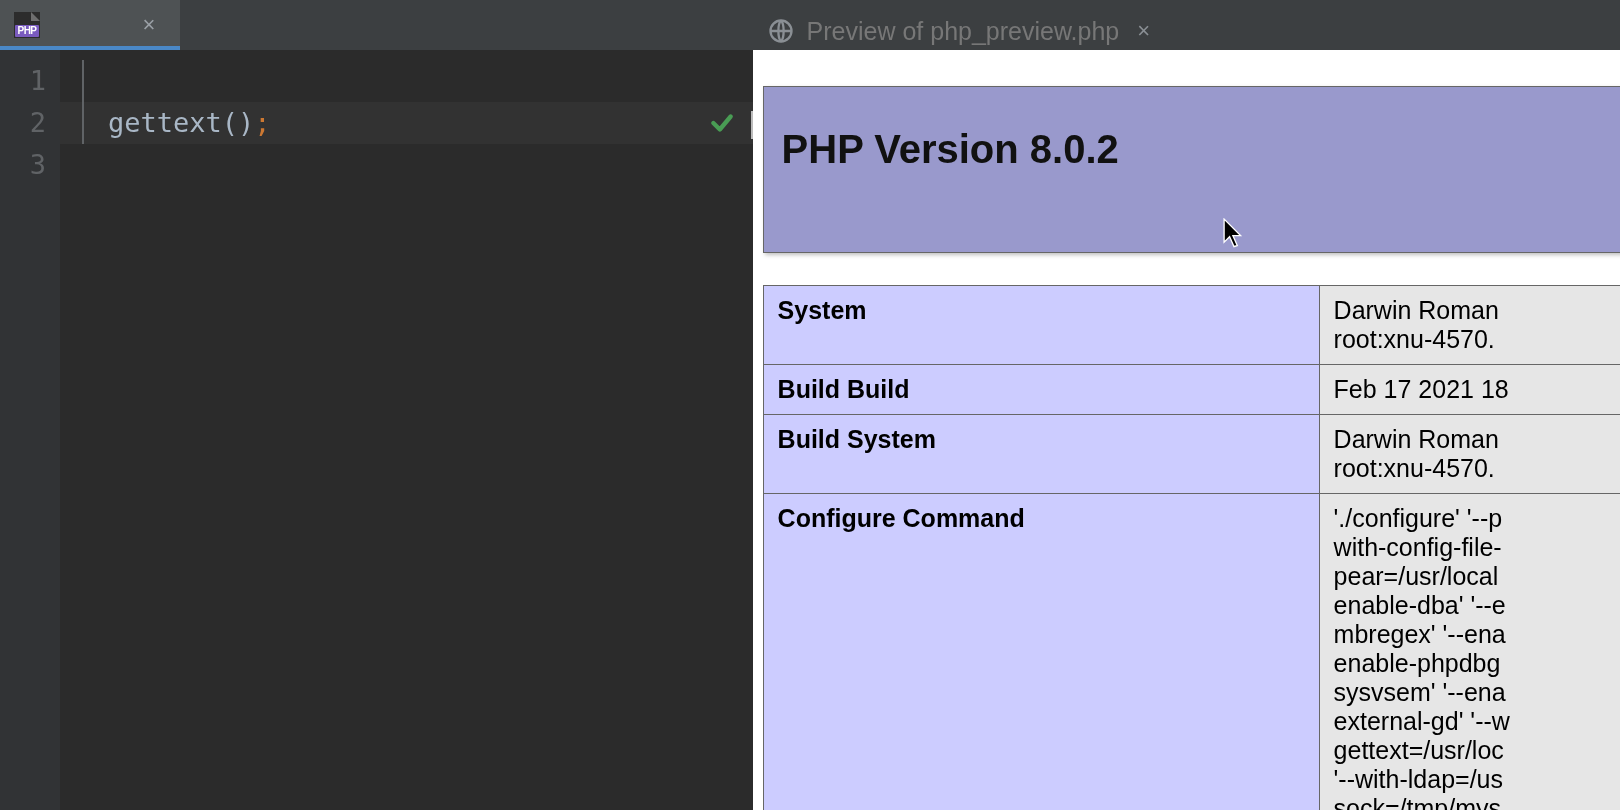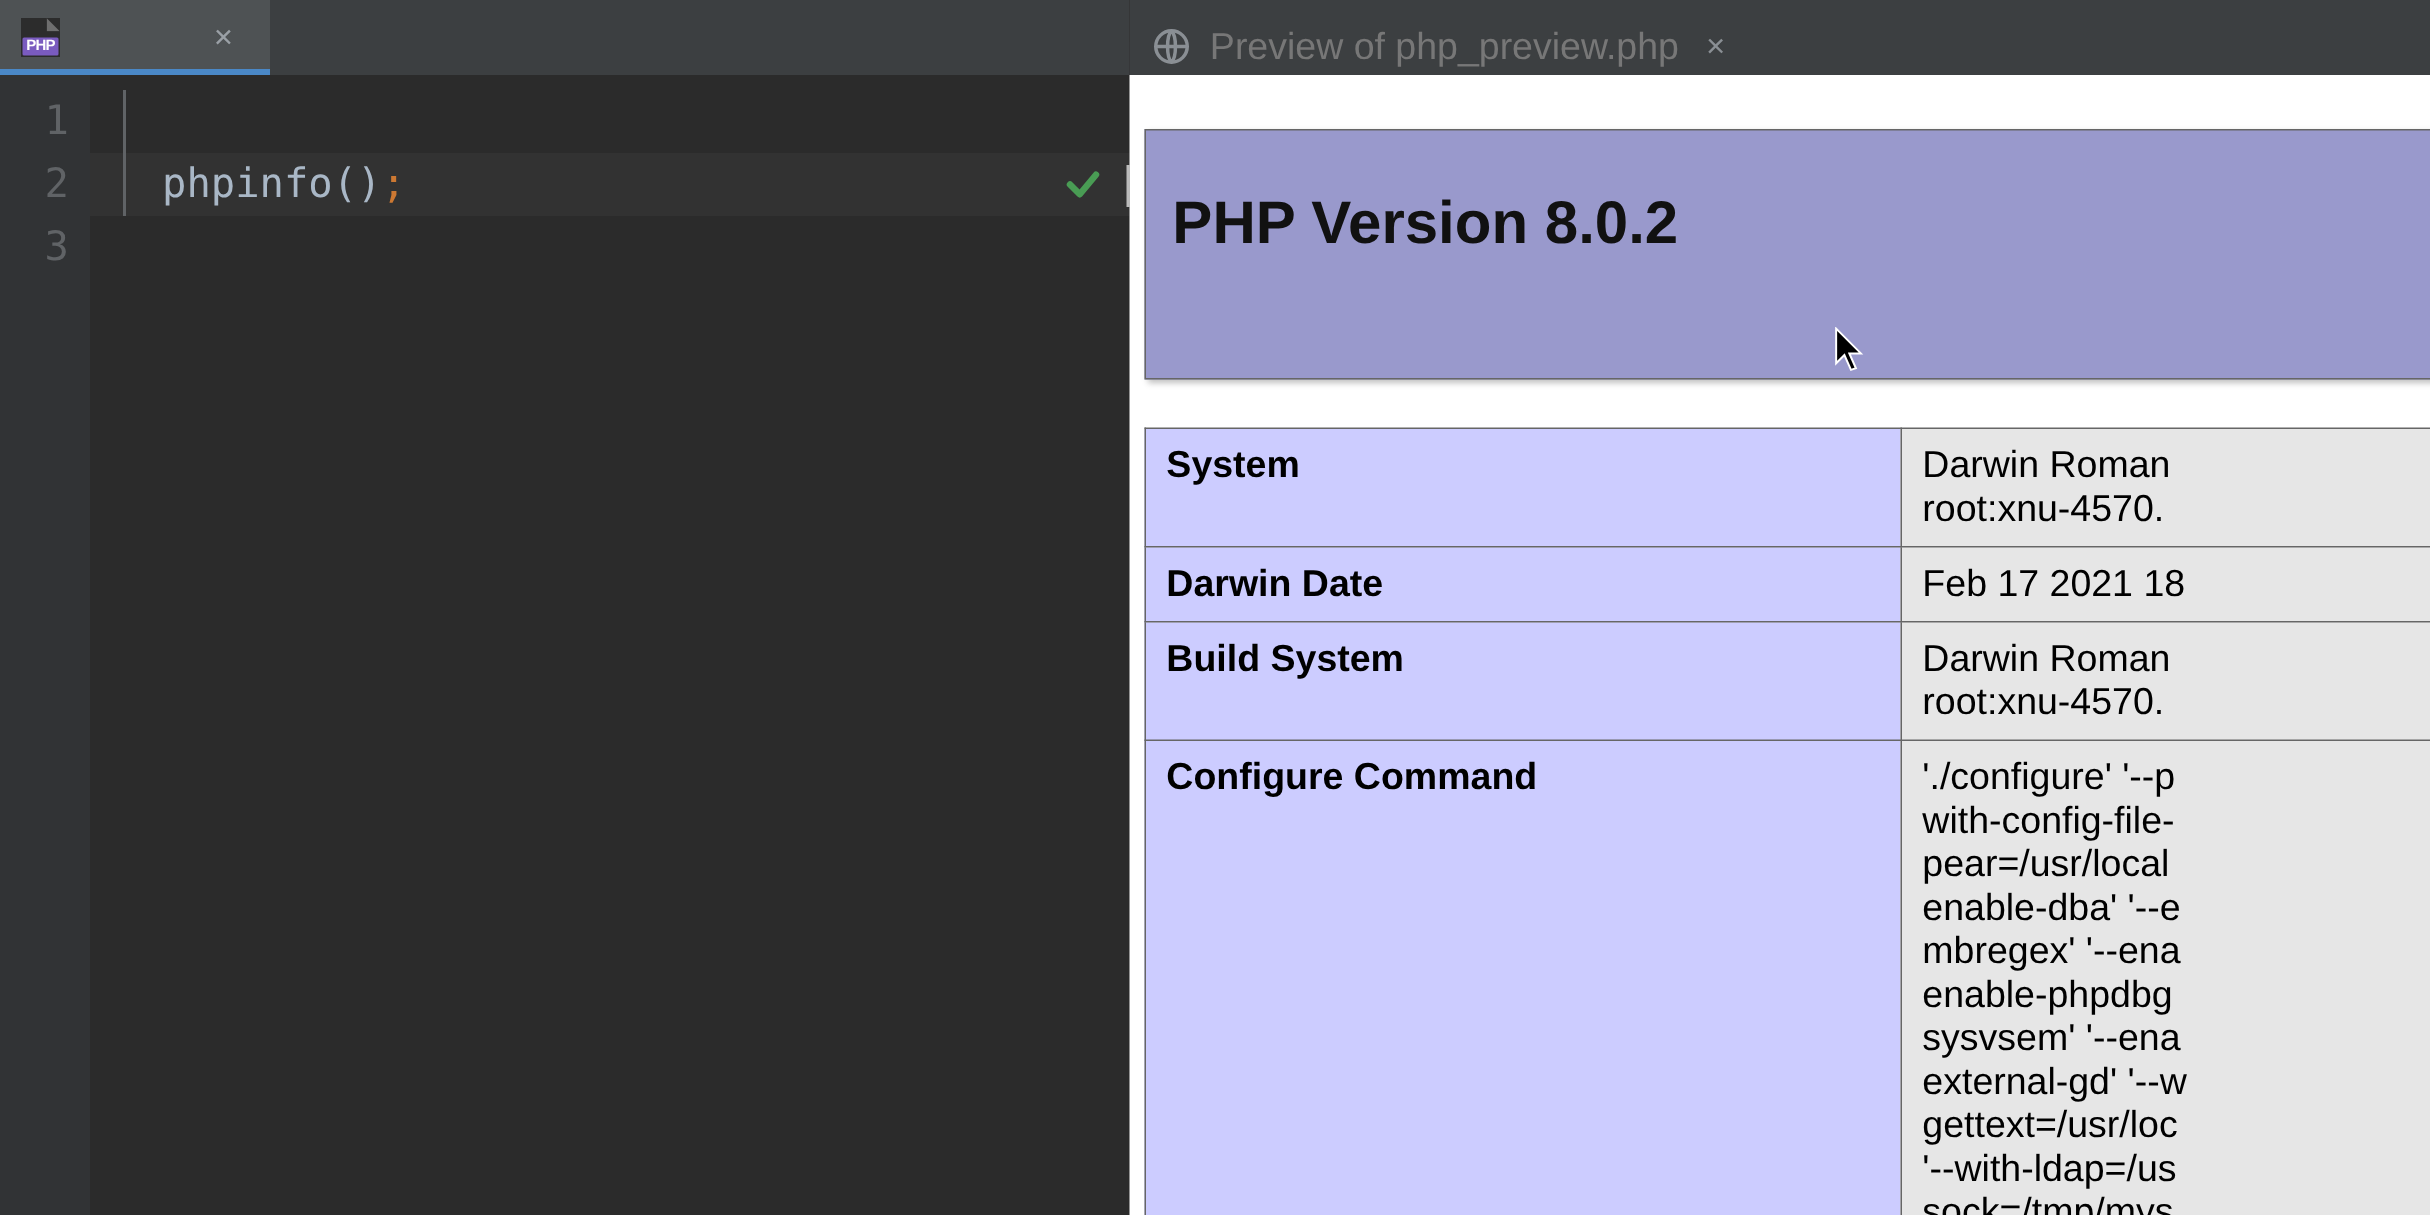--- a/index.html
+++ b/index.html
@@ -122,7 +122,7 @@
     </div>
     <div class="code">
       <div class="code-line"><span class="marker"></span><span></span></div>
-      <div class="code-line current"><span class="marker"></span><span class="t-func">phpinfo</span><span class="t-paren">()</span><span class="t-semi">;</span><span class="caret"></span></div>
+      <div class="code-line current"><span class="marker"></span><span class="t-func">gettext</span><span class="t-paren">()</span><span class="t-semi">;</span><span class="caret"></span></div>
     </div>
 
     <div class="check-icon" title="No problems">

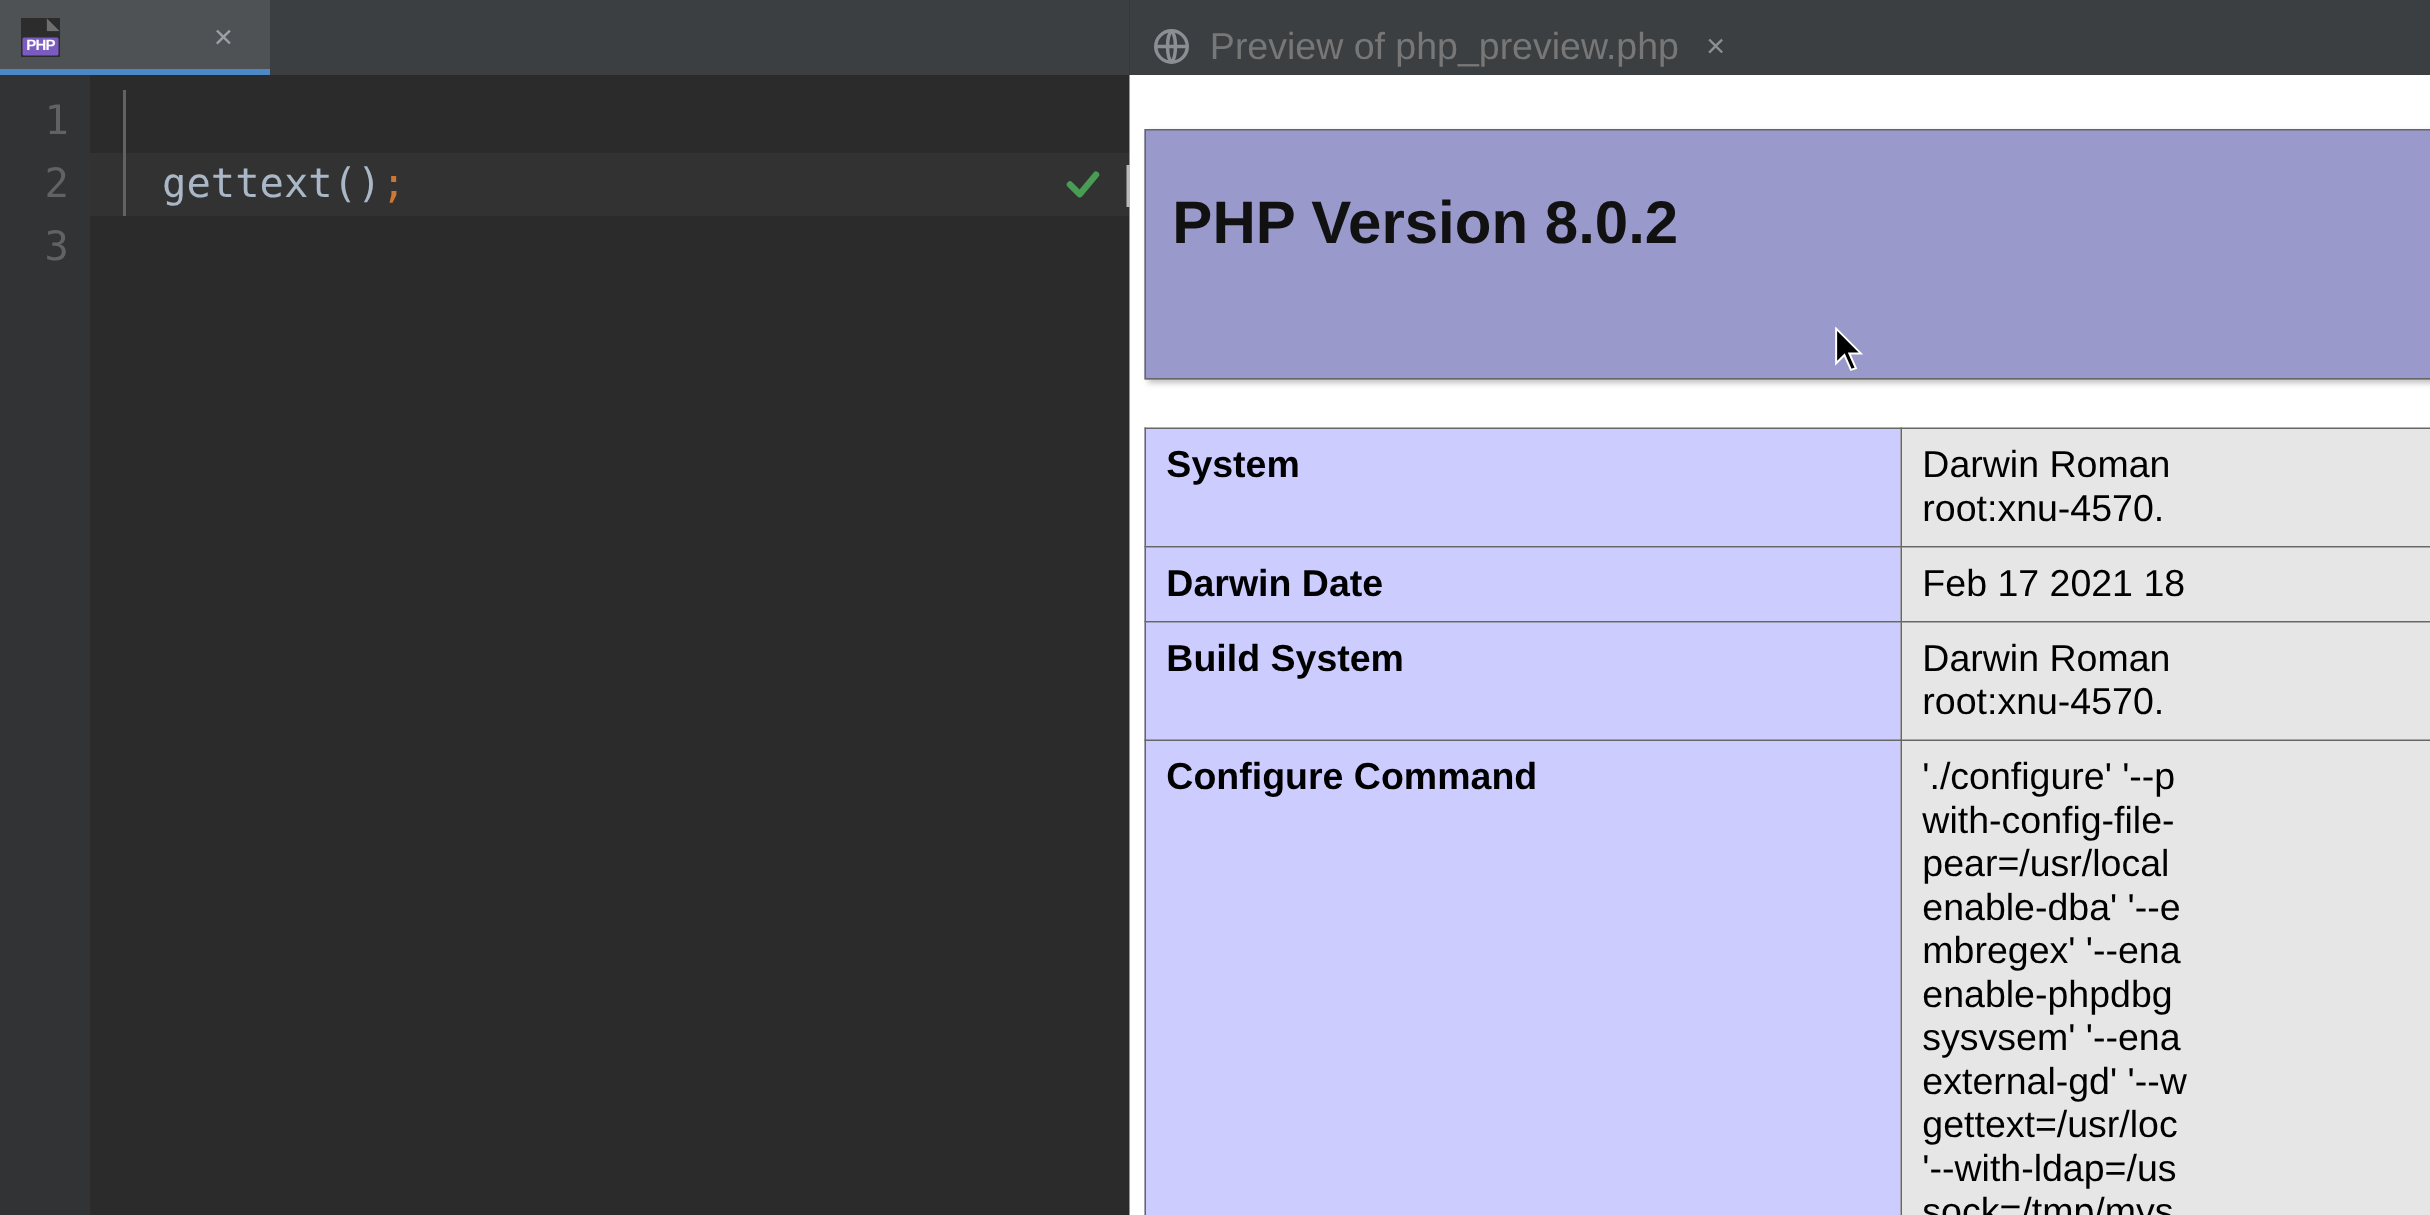--- a/index.html
+++ b/index.html
@@ -88,7 +88,7 @@
     border: 1px solid #666; padding: 10px 14px; vertical-align: top;
   }
   .phpinfo-table td.k {
-    width: 504px; background: #ccccff; font-weight: 700; color: #000;
+    width: 556px; background: #ccccff; font-weight: 700; color: #000;
   }
   .phpinfo-table td.v {
     background: #e6e6e6; color: #000; white-space: pre-wrap;

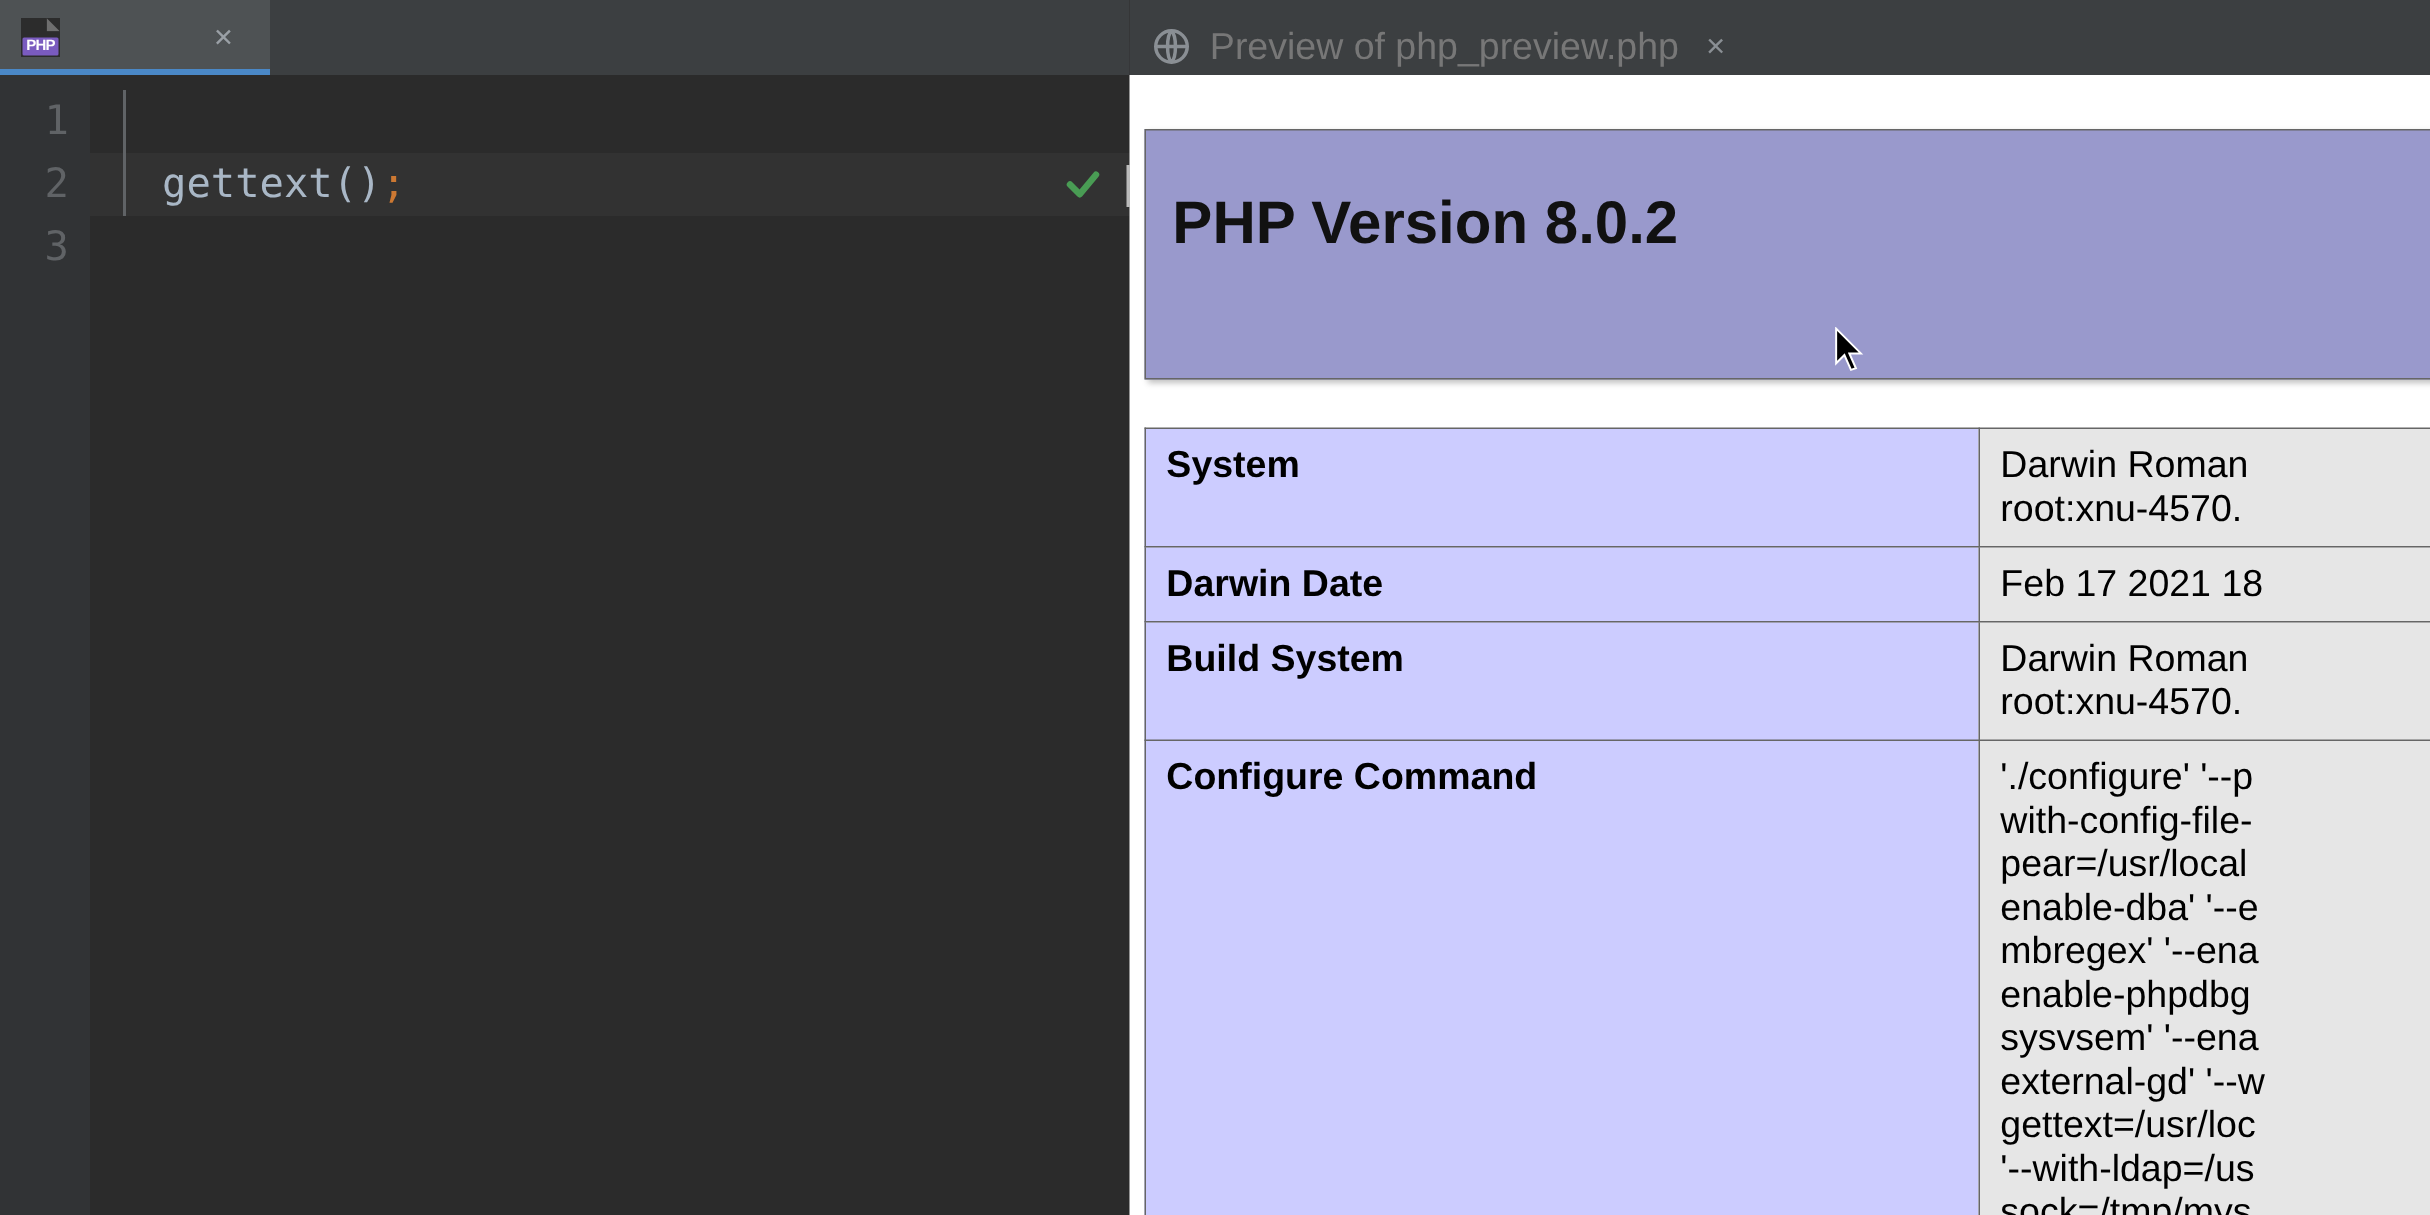--- a/index.html
+++ b/index.html
@@ -162,7 +162,7 @@
 root:xnu-4570.</td>
         </tr>
         <tr>
-          <td class="k">Darwin Date</td>
+          <td class="k">Build Build</td>
           <td class="v">Feb 17 2021 18</td>
         </tr>
         <tr>

